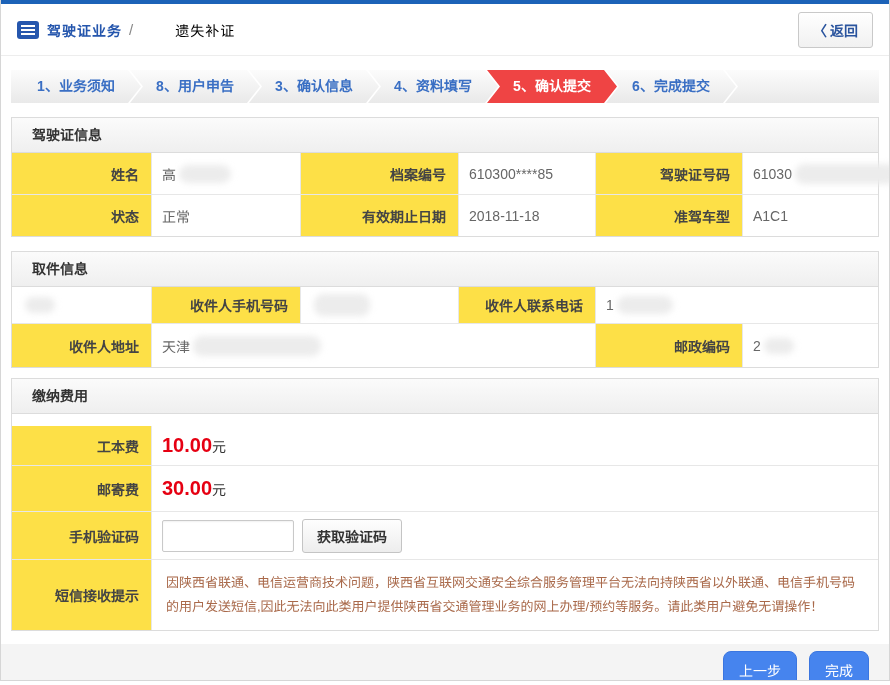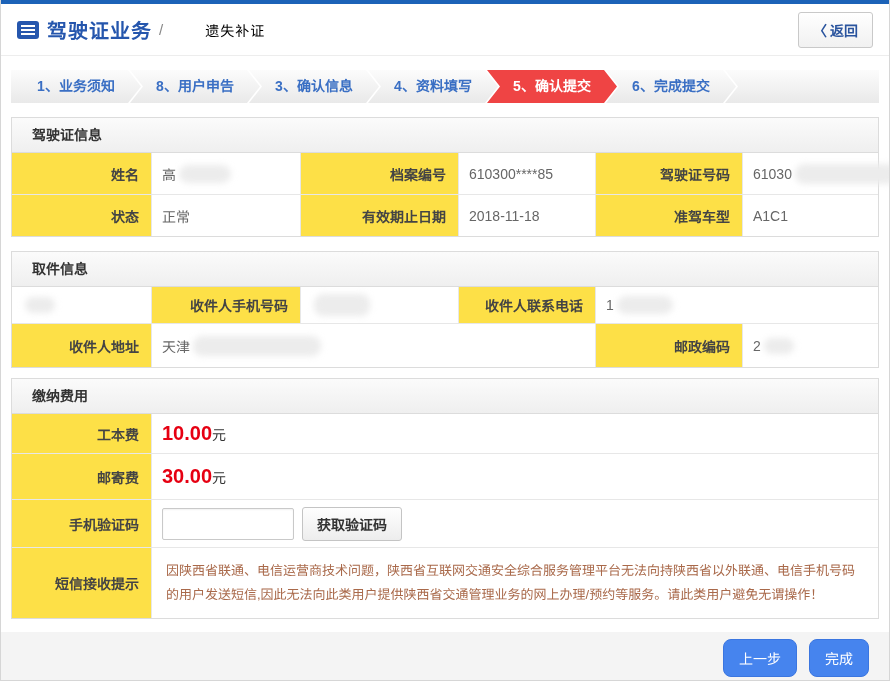--- a/index.html
+++ b/index.html
@@ -10,7 +10,7 @@
   
   .header { height:52px; display:flex; align-items:center; padding:0 16px; border-bottom:1px solid #ededed; }
   .hicon { display:inline-flex; margin-right:8px; }
-  .htitle { font-size:20px; font-weight:bold; color:#2556ad; letter-spacing:1px; }
+  .htitle { font-size:14px; font-weight:bold; color:#2556ad; letter-spacing:1px; }
   .hslash { font-size:15px; color:#888; margin:0 7px; }
   .hsub { font-size:14px; color:#000000; letter-spacing:1px;margin-left:35px; }
   .back-btn { margin-left:auto; padding:7px 14px; background:linear-gradient(180deg,#ffffff,#f1f1f1); border:1px solid #c9c9c9; border-radius:3px; color:#2a549e; font-size:14px; font-weight:bold; cursor:pointer; font-family:inherit; display:flex; align-items:center; gap:3px; }

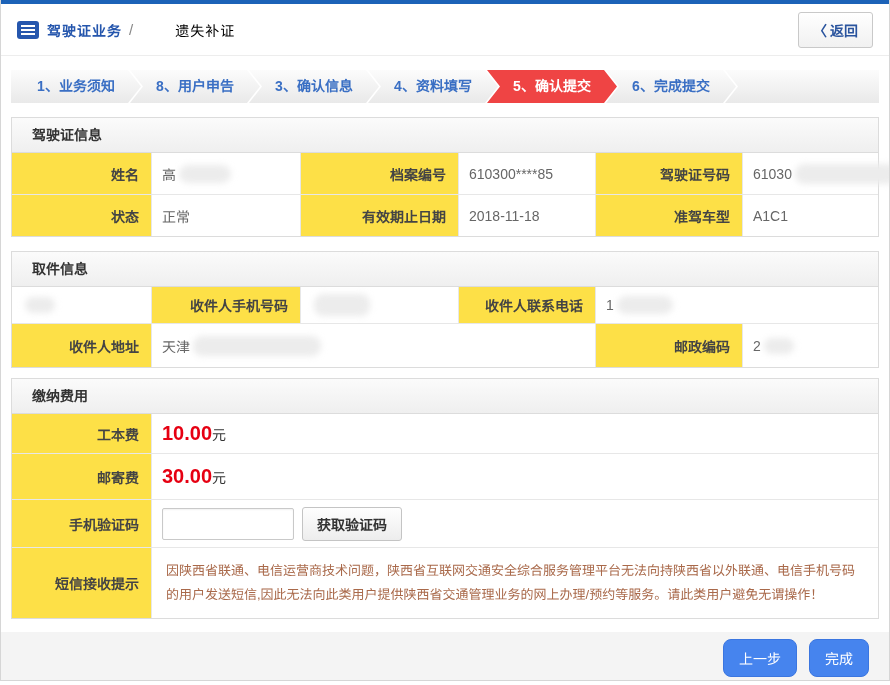--- a/index.html
+++ b/index.html
@@ -38,7 +38,7 @@
   .cell-v { color:#666; }
   .h36 .cell { min-height:36px; }
   .h43 .cell { min-height:43px; }
-  .h39 .cell { min-height:39px; }
+  .h39 .cell { min-height:39px;margin-top:12px; }
   .h45 .cell { min-height:45px; }
   .h47 .cell { min-height:47px; }
 

